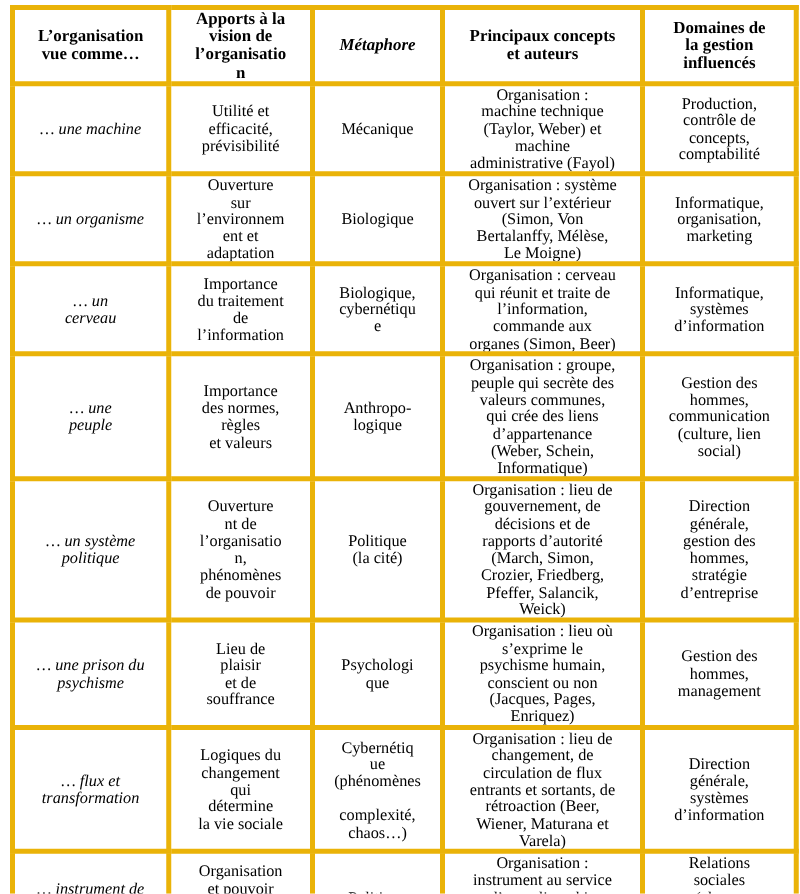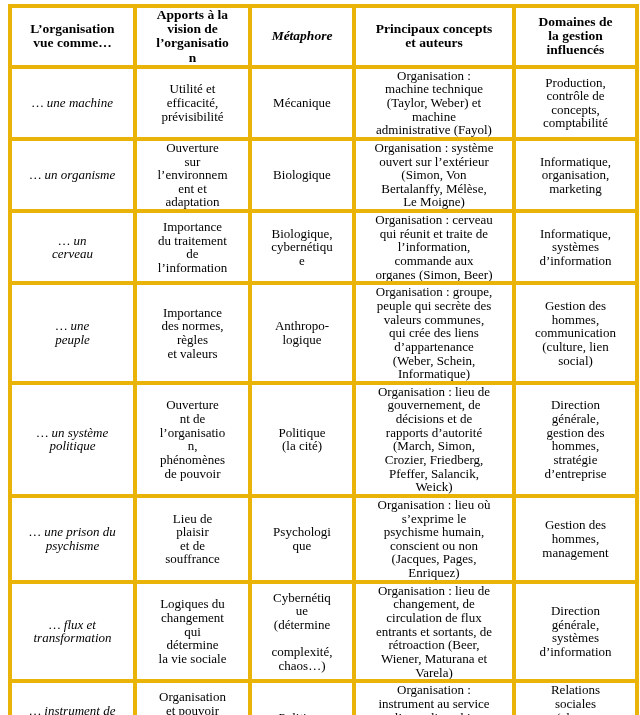--- a/index.html
+++ b/index.html
@@ -215,7 +215,7 @@
 la vie sociale</td>
         <td>Cybernétiq
 ue
-(détermine
+(phénomènes
 
 complexité,
 chaos…)</td>

